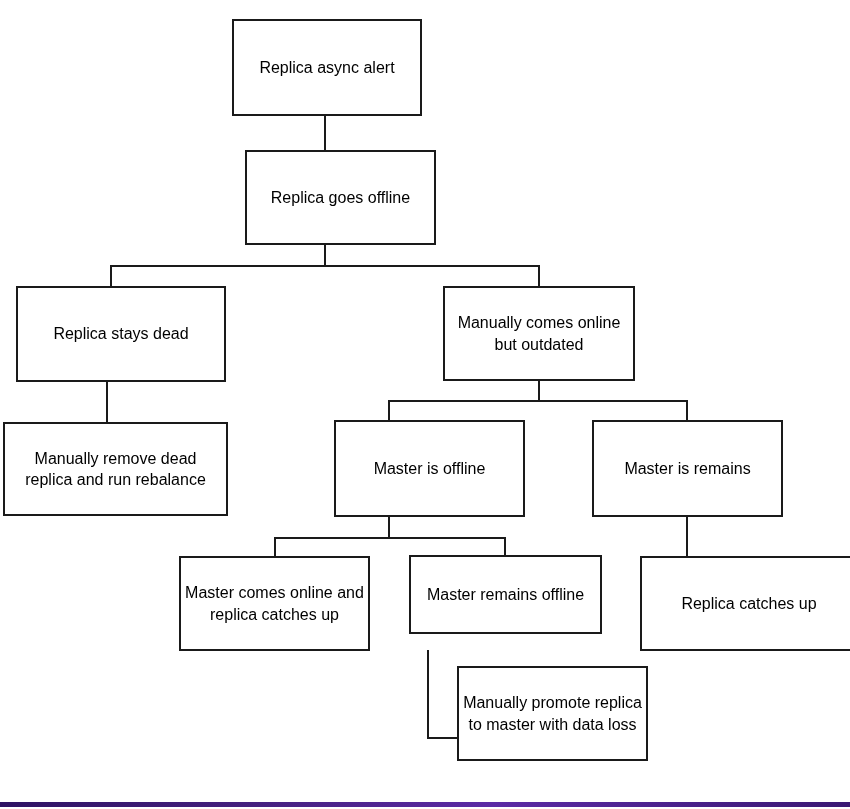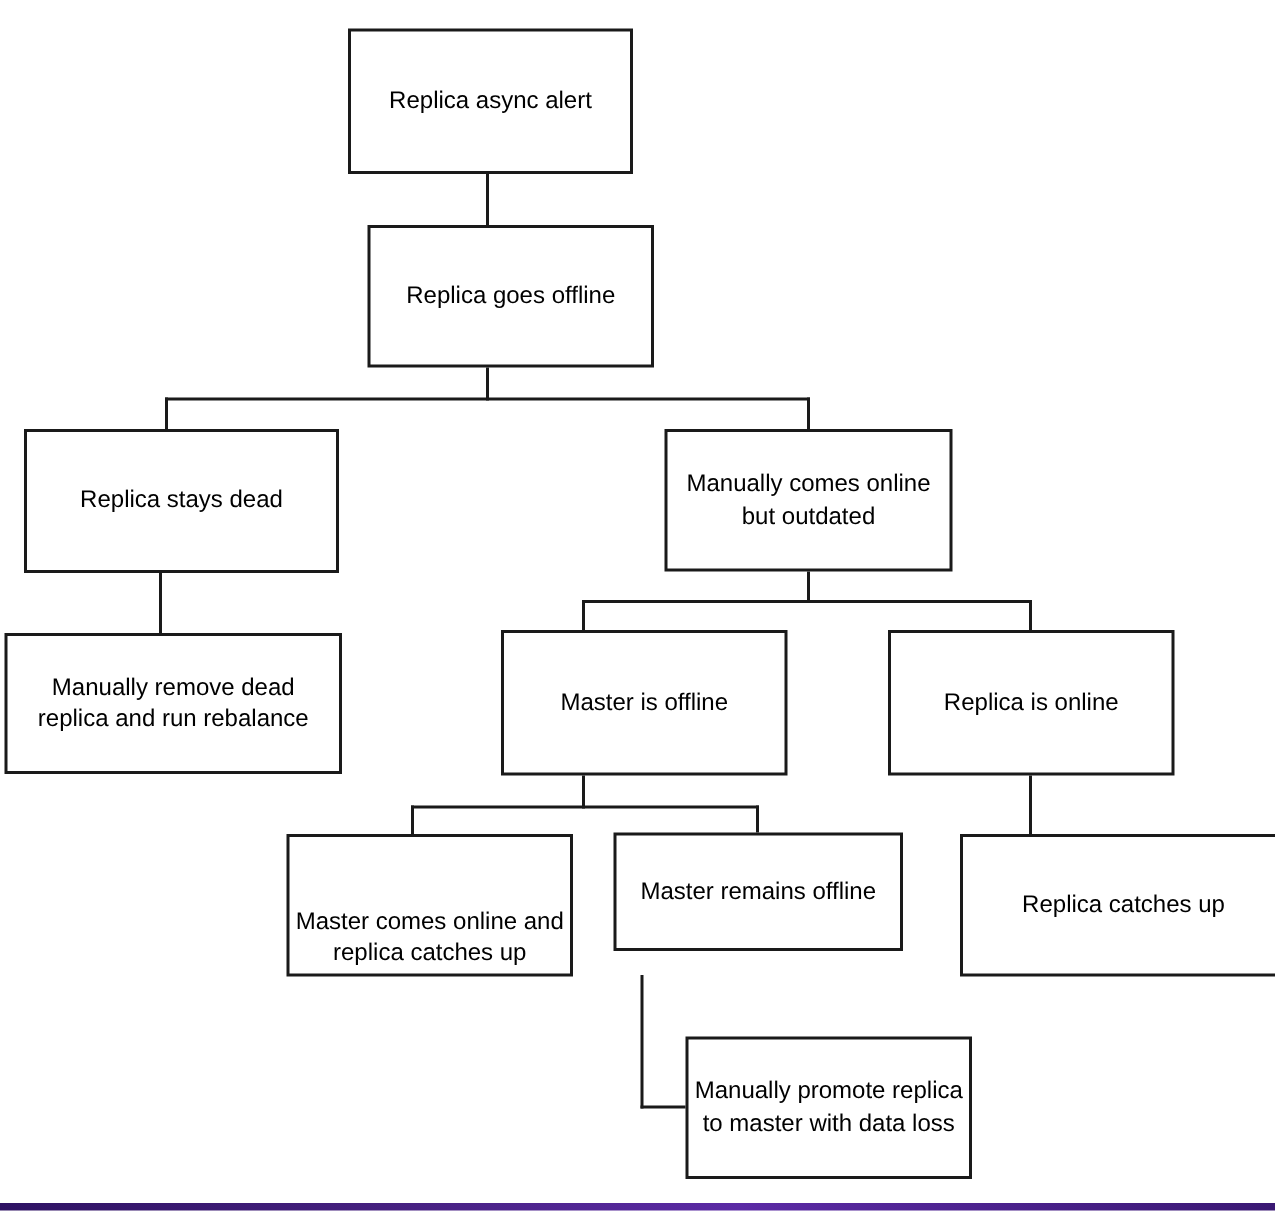--- a/index.html
+++ b/index.html
@@ -73,7 +73,7 @@
   </div>
 
   <div class="node" style="left:592px; top:420px; width:191px; height:97px;">
-    <span>Replica is online</span>
+    <span>Master is remains</span>
   </div>
 
   <div class="node" style="left:191px; top:556px; width:191px; height:95px;align-items:flex-end;">

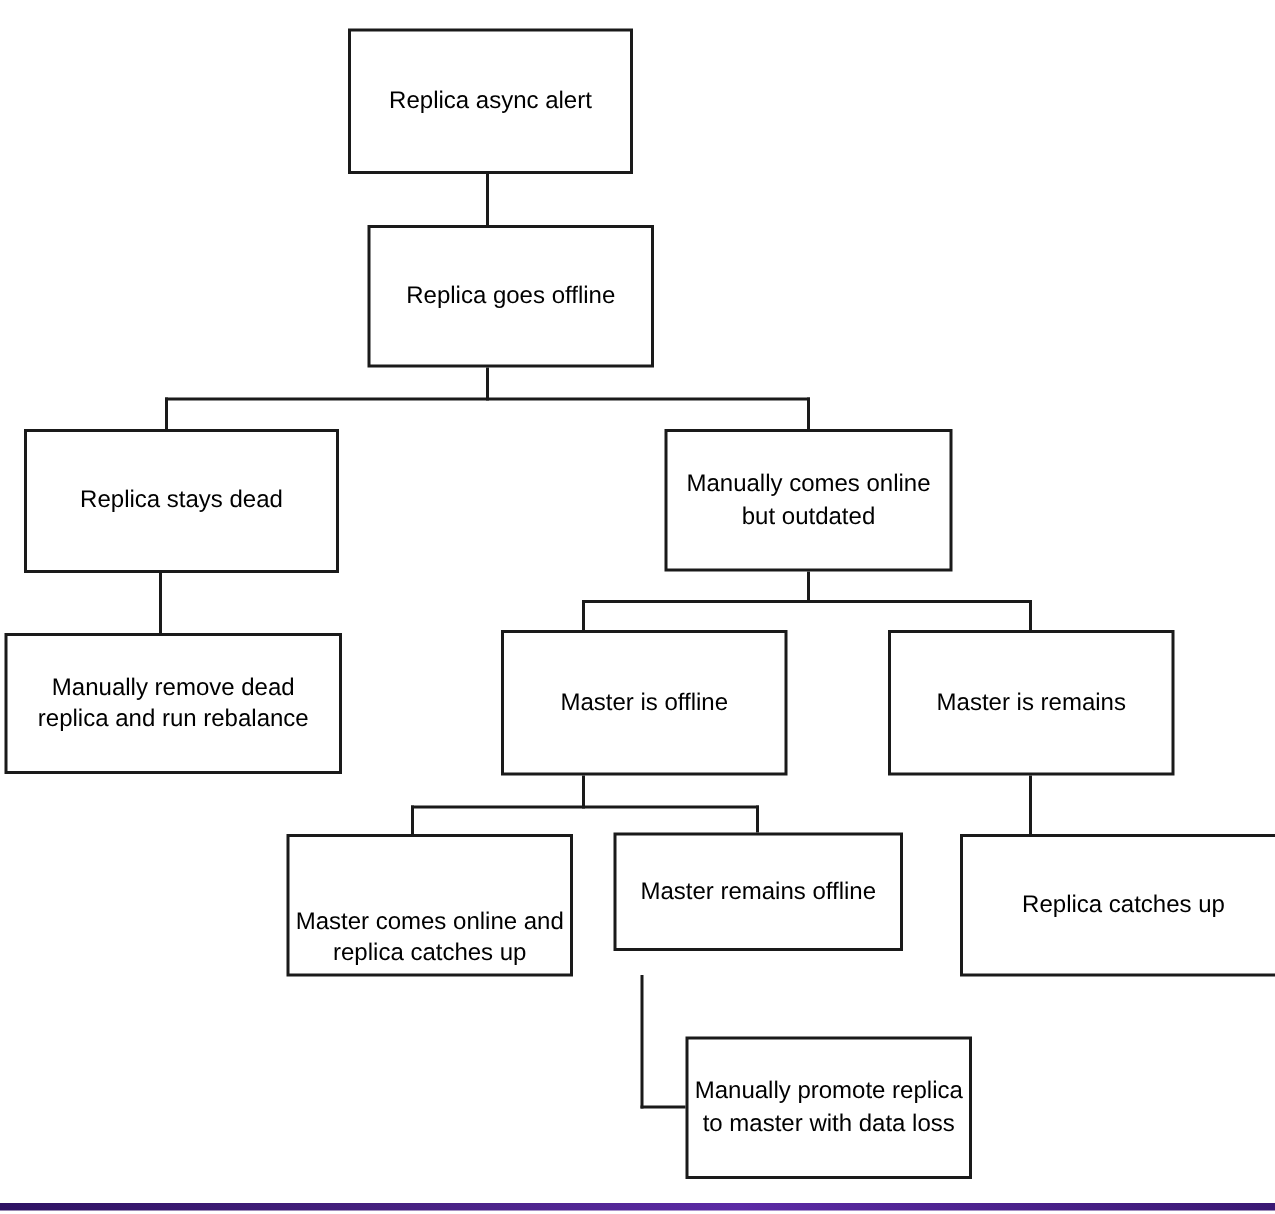--- a/index.html
+++ b/index.html
@@ -76,7 +76,7 @@
     <span>Master is remains</span>
   </div>
 
-  <div class="node" style="left:191px; top:556px; width:191px; height:95px;align-items:flex-end;">
+  <div class="node" style="left:179px; top:556px; width:191px; height:95px;">
     <span>Master comes online and replica catches up</span>
   </div>
 

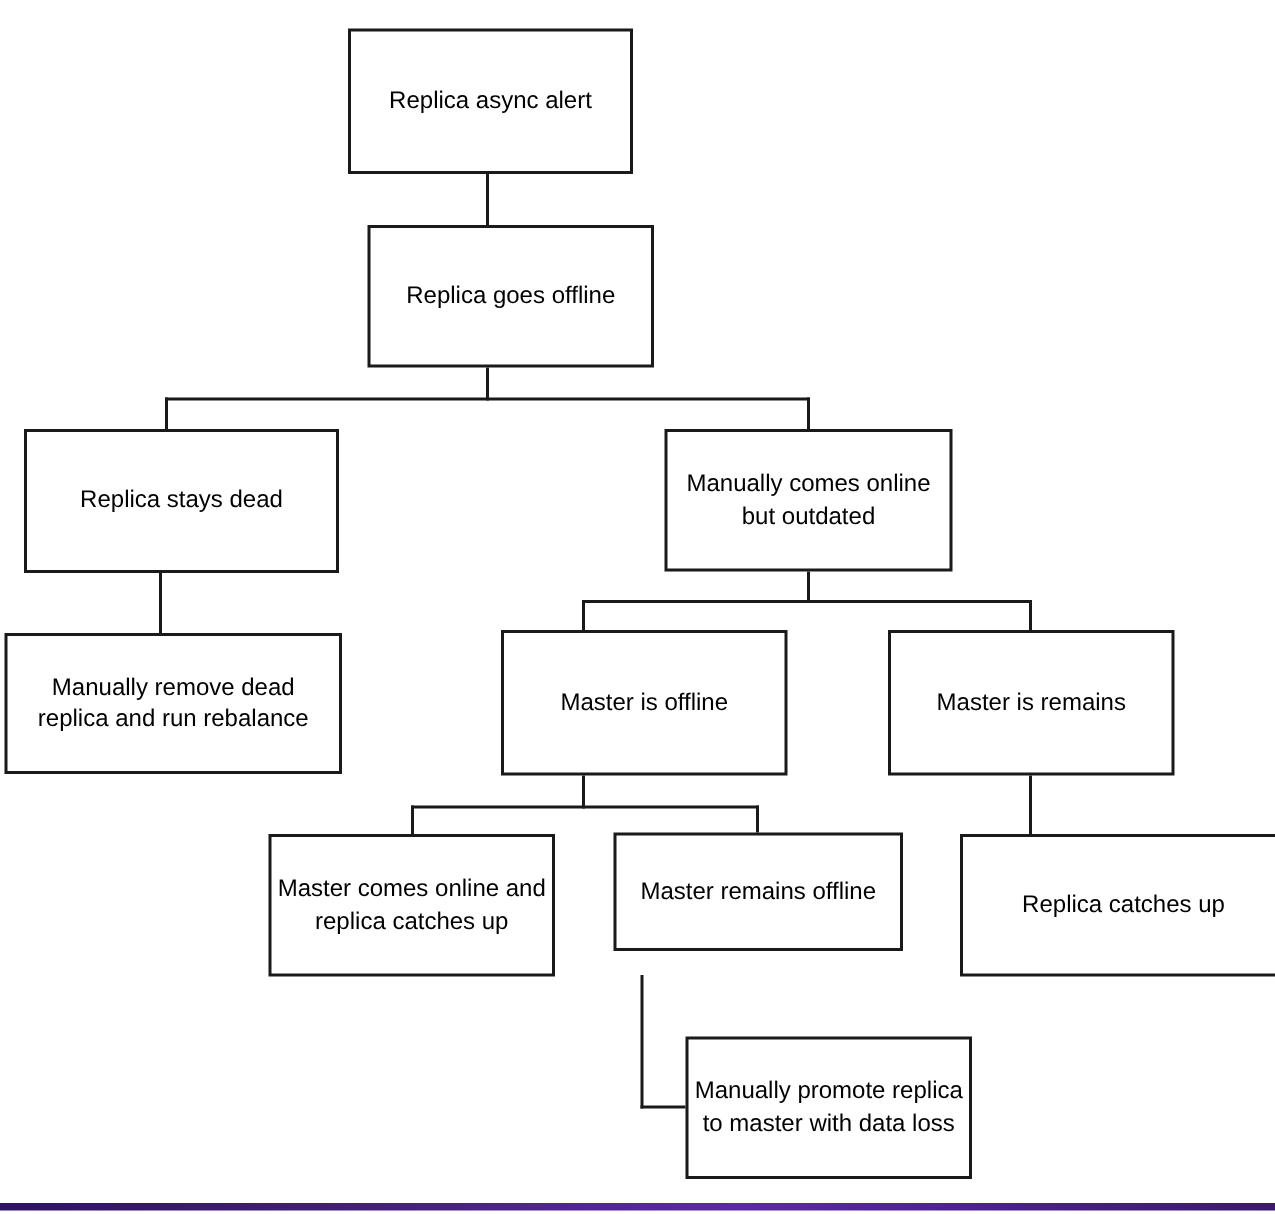--- a/index.html
+++ b/index.html
@@ -88,7 +88,7 @@
     <span>Replica catches up</span>
   </div>
 
-  <div class="node" style="left:457px; top:691px; width:191px; height:95px;">
+  <div class="node" style="left:457px; top:666px; width:191px; height:95px;">
     <span>Manually promote replica to master with data loss</span>
   </div>
 

